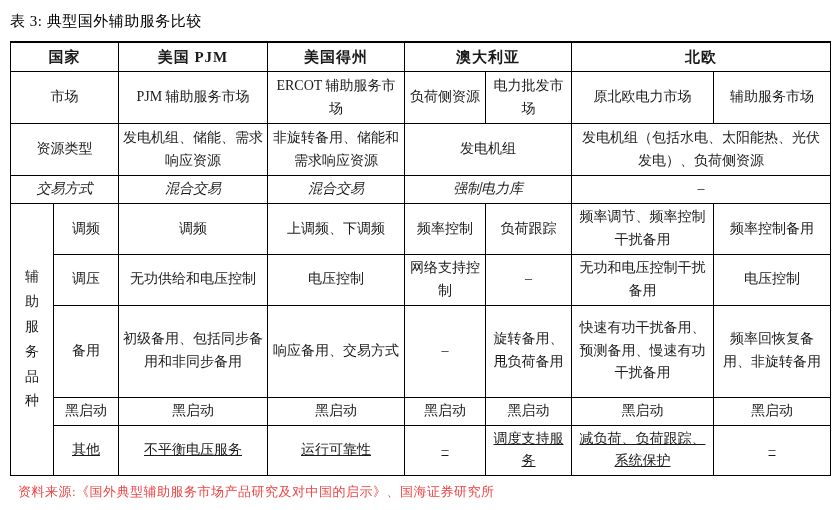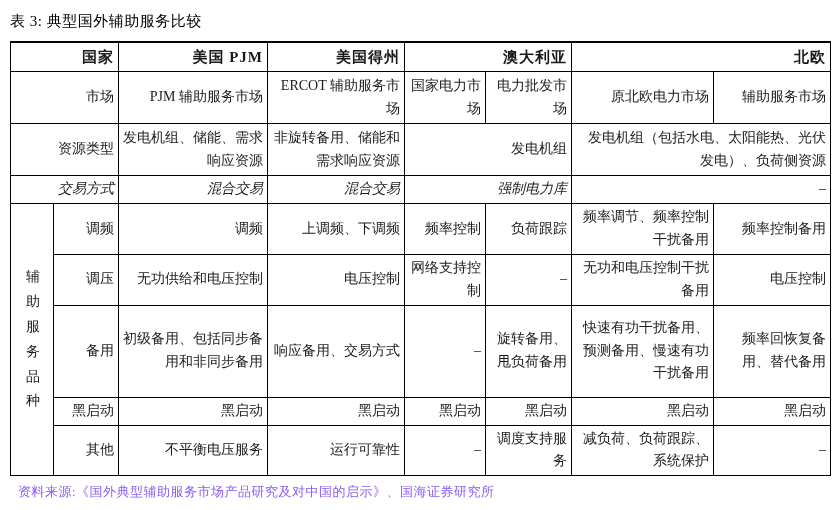--- a/index.html
+++ b/index.html
@@ -34,7 +34,7 @@
   }
   table.cmp td, table.cmp th {
     border: 1px solid #000;
-    text-align: right;
+    text-align: center;
     vertical-align: middle;
     font-size: 14px;
     font-weight: normal;

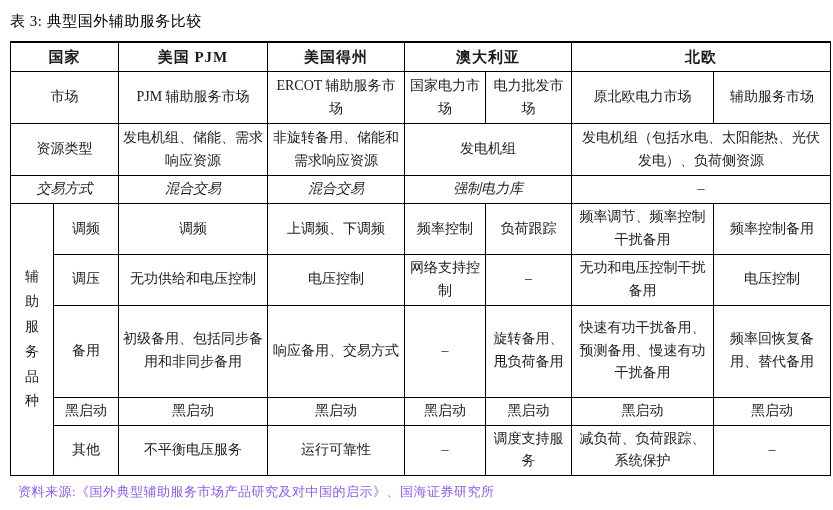--- a/index.html
+++ b/index.html
@@ -104,7 +104,7 @@
       <td colspan="2">市场</td>
       <td>PJM 辅助服务市场</td>
       <td>ERCOT 辅助服务市场</td>
-      <td>国家电力市场</td>
+      <td>负荷侧资源</td>
       <td>电力批发市场</td>
       <td>原北欧电力市场</td>
       <td>辅助服务市场</td>

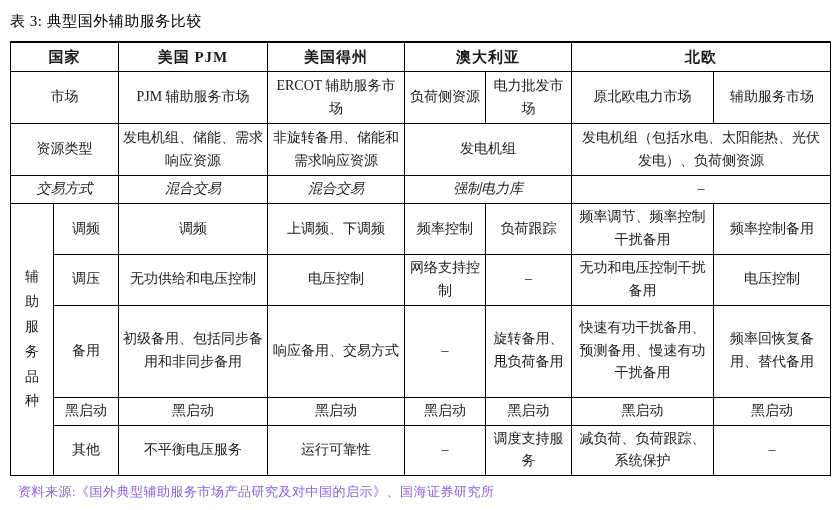--- a/index.html
+++ b/index.html
@@ -156,7 +156,7 @@
       <td>–</td>
       <td>旋转备用、甩负荷备用</td>
       <td>快速有功干扰备用、预测备用、慢速有功干扰备用</td>
-      <td>频率回恢复备用、替代备用</td>
+      <td>频率回恢复备用、非旋转备用</td>
     </tr>
 
     <tr class="r-black">

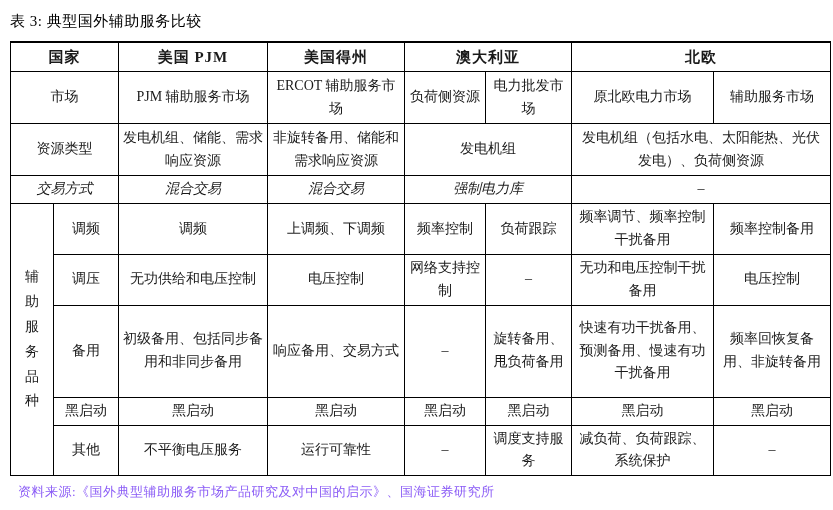--- a/index.html
+++ b/index.html
@@ -56,7 +56,7 @@
   tr.r-volt   { height: 51px; padding-left: 24px; }
   tr.r-resv   { height: 92px; }
   tr.r-black  { height: 28px; }
-  tr.r-other  { height: 50px; }
+  tr.r-other  { height: 50px; text-decoration: underline; }
   .vtext {
     width: 1.15em;
     margin: 16px auto;

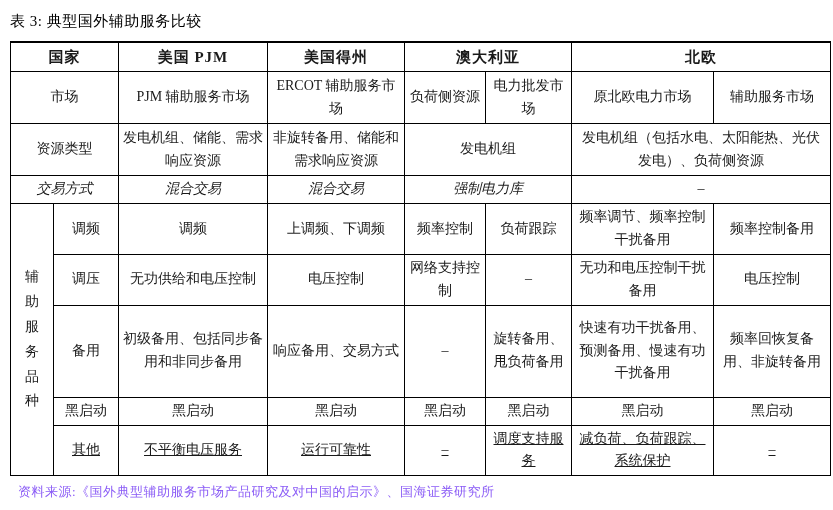--- a/index.html
+++ b/index.html
@@ -67,7 +67,7 @@
   }
   .source {
     font-size: 13px;
-    color: #8b5cf6;
+    color: #ef4444;
     margin: 7px 16px 0 8px;
     letter-spacing: 0.5px;
   }

